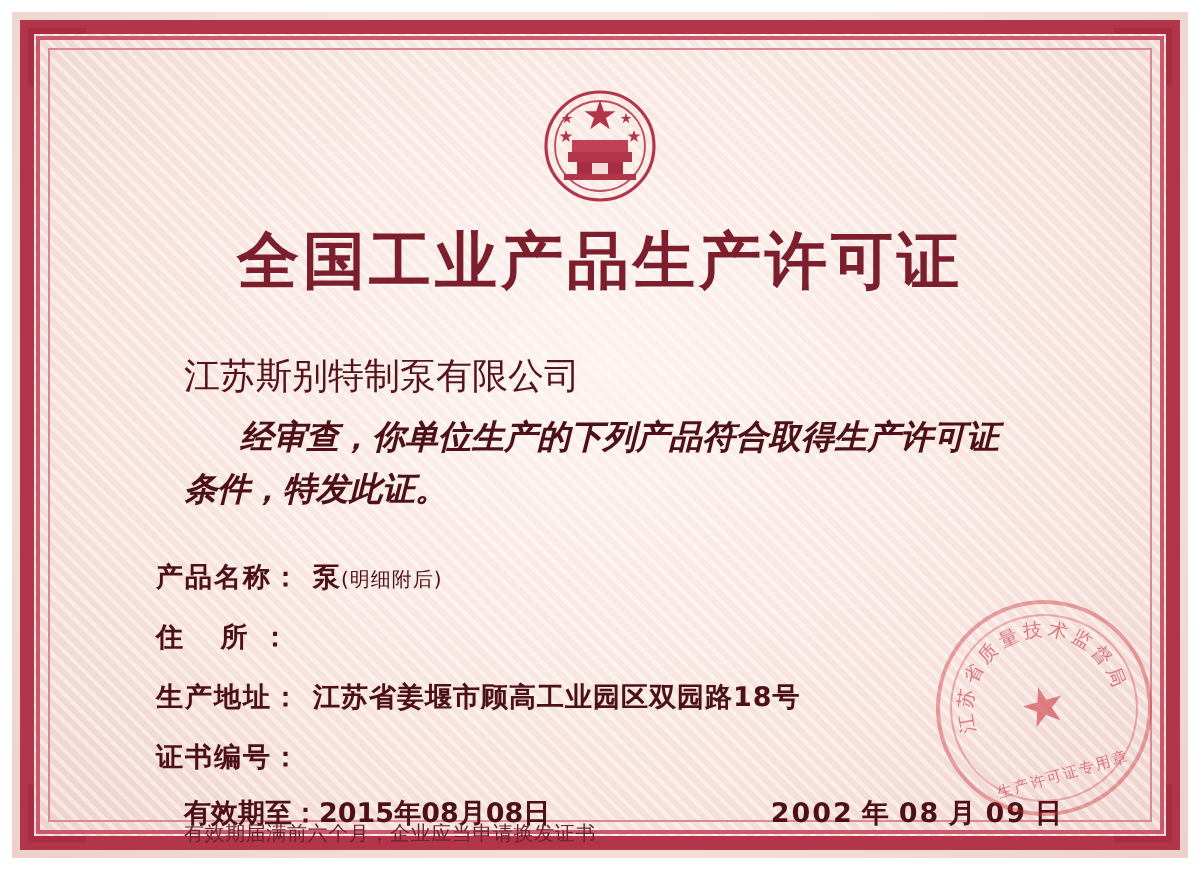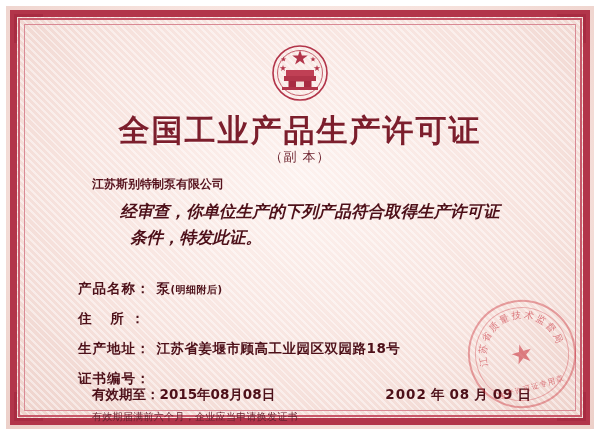--- a/index.html
+++ b/index.html
@@ -290,7 +290,6 @@
     </div>
 
     <div class="title">全国工业产品生产许可证</div>
-    <div class="subtitle">（副  本）</div>
 
     <div class="body-block">
       <div class="company">江苏斯别特制泵有限公司</div>

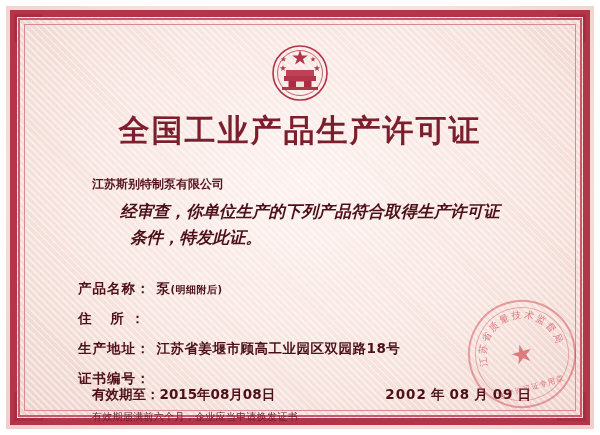--- a/index.html
+++ b/index.html
@@ -128,8 +128,8 @@
     color: #46121c;
   }
   .company {
-    font-size: 12px;
-    font-weight: bold;
+    font-size: 18px;
+    font-weight: normal;
     color: #56121d;
     margin-bottom: 6px;
   }

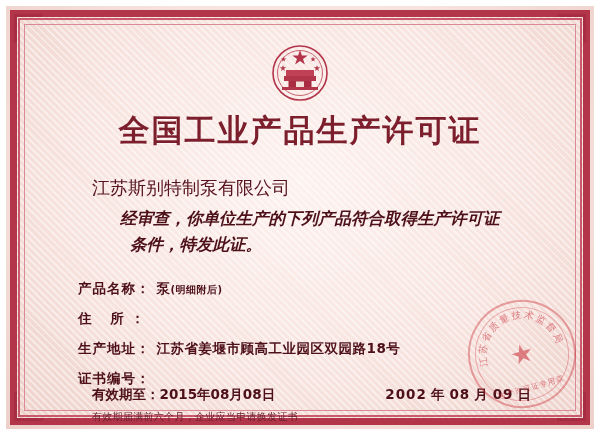--- a/index.html
+++ b/index.html
@@ -144,7 +144,6 @@
   .statement .line2 {
     display: block;
     text-indent: 0;
-    margin-left: 38px;
   }
 
   

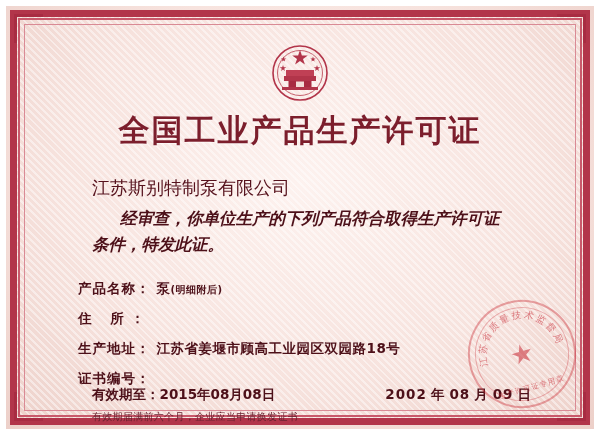--- a/index.html
+++ b/index.html
@@ -172,7 +172,7 @@
   }
   .row .value .small {
     font-size: 10px;
-    font-weight: bold;
+    font-weight: normal;
   }
   .row.spaced .label {
     letter-spacing: 7px;

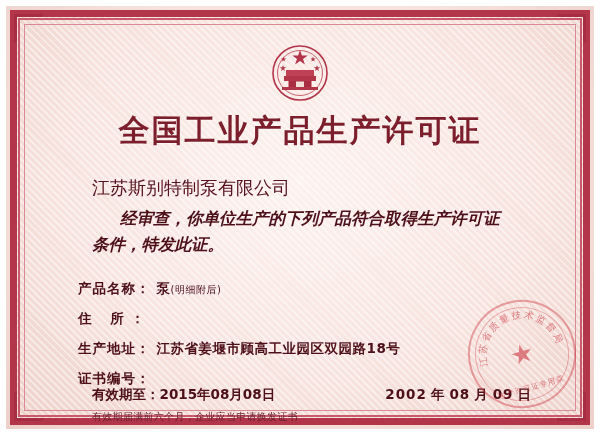--- a/index.html
+++ b/index.html
@@ -183,7 +183,7 @@
     position: absolute;
     left: 62px;
     right: 36px;
-    top: 356px;
+    top: 368px;
     display: flex;
     align-items: flex-start;
     font-size: 13.5px;

